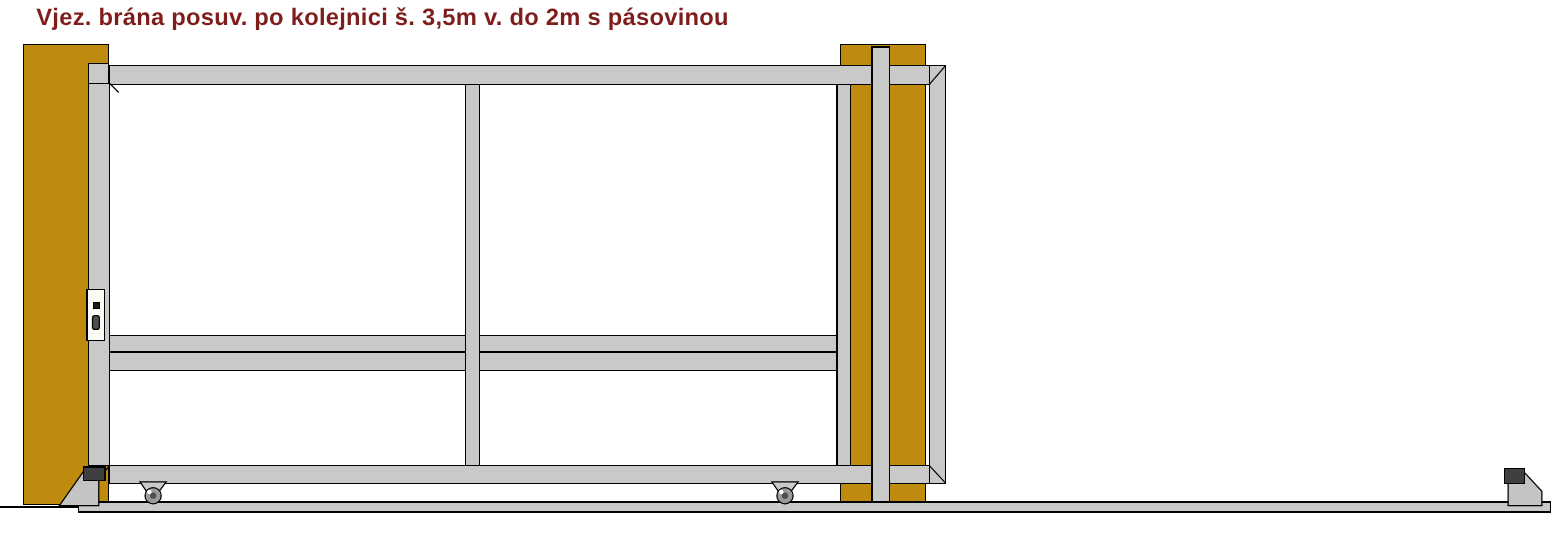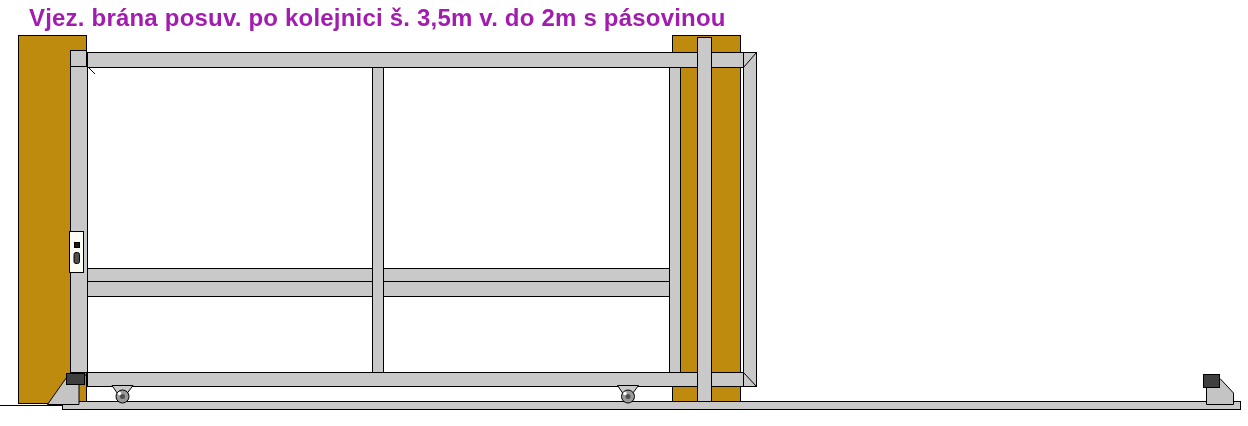--- a/index.html
+++ b/index.html
@@ -13,9 +13,9 @@
   .drawing-title{
     position:absolute;
     left:29px;top:4px;
-    font-size:24px;
+    font-size:19px;
     font-weight:bold;
-    color:#a21caf;
+    color:#7f1d1d;
     letter-spacing:0.2px;
     white-space:nowrap;
   }

